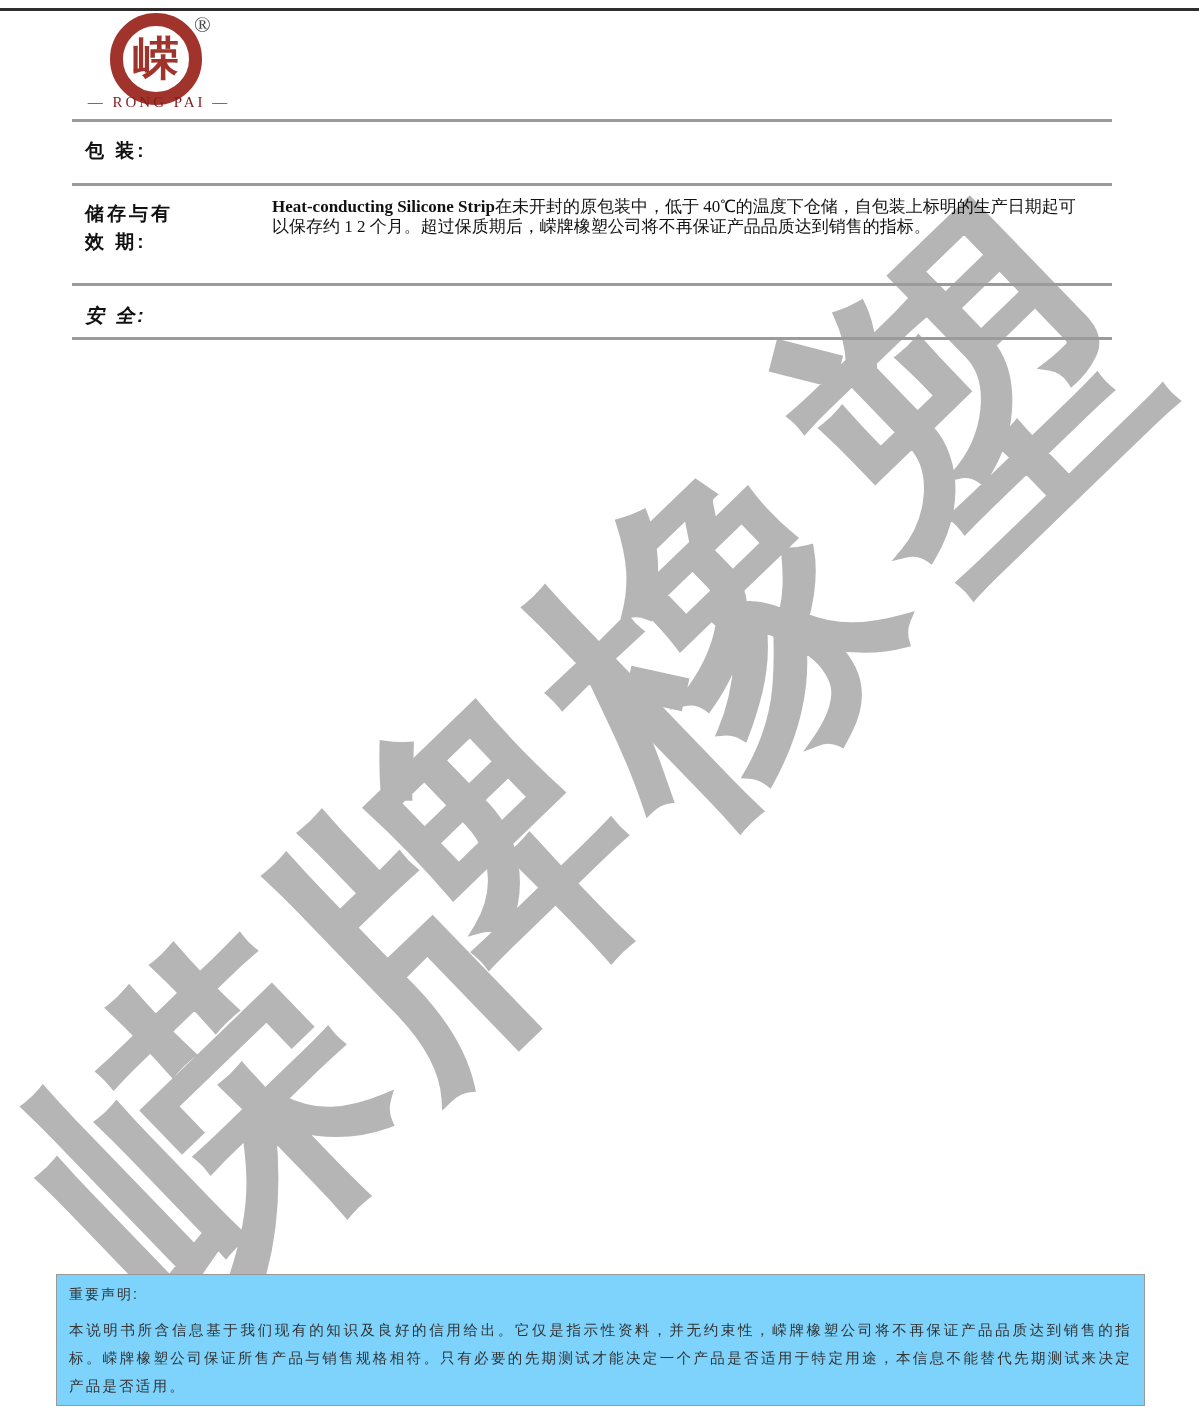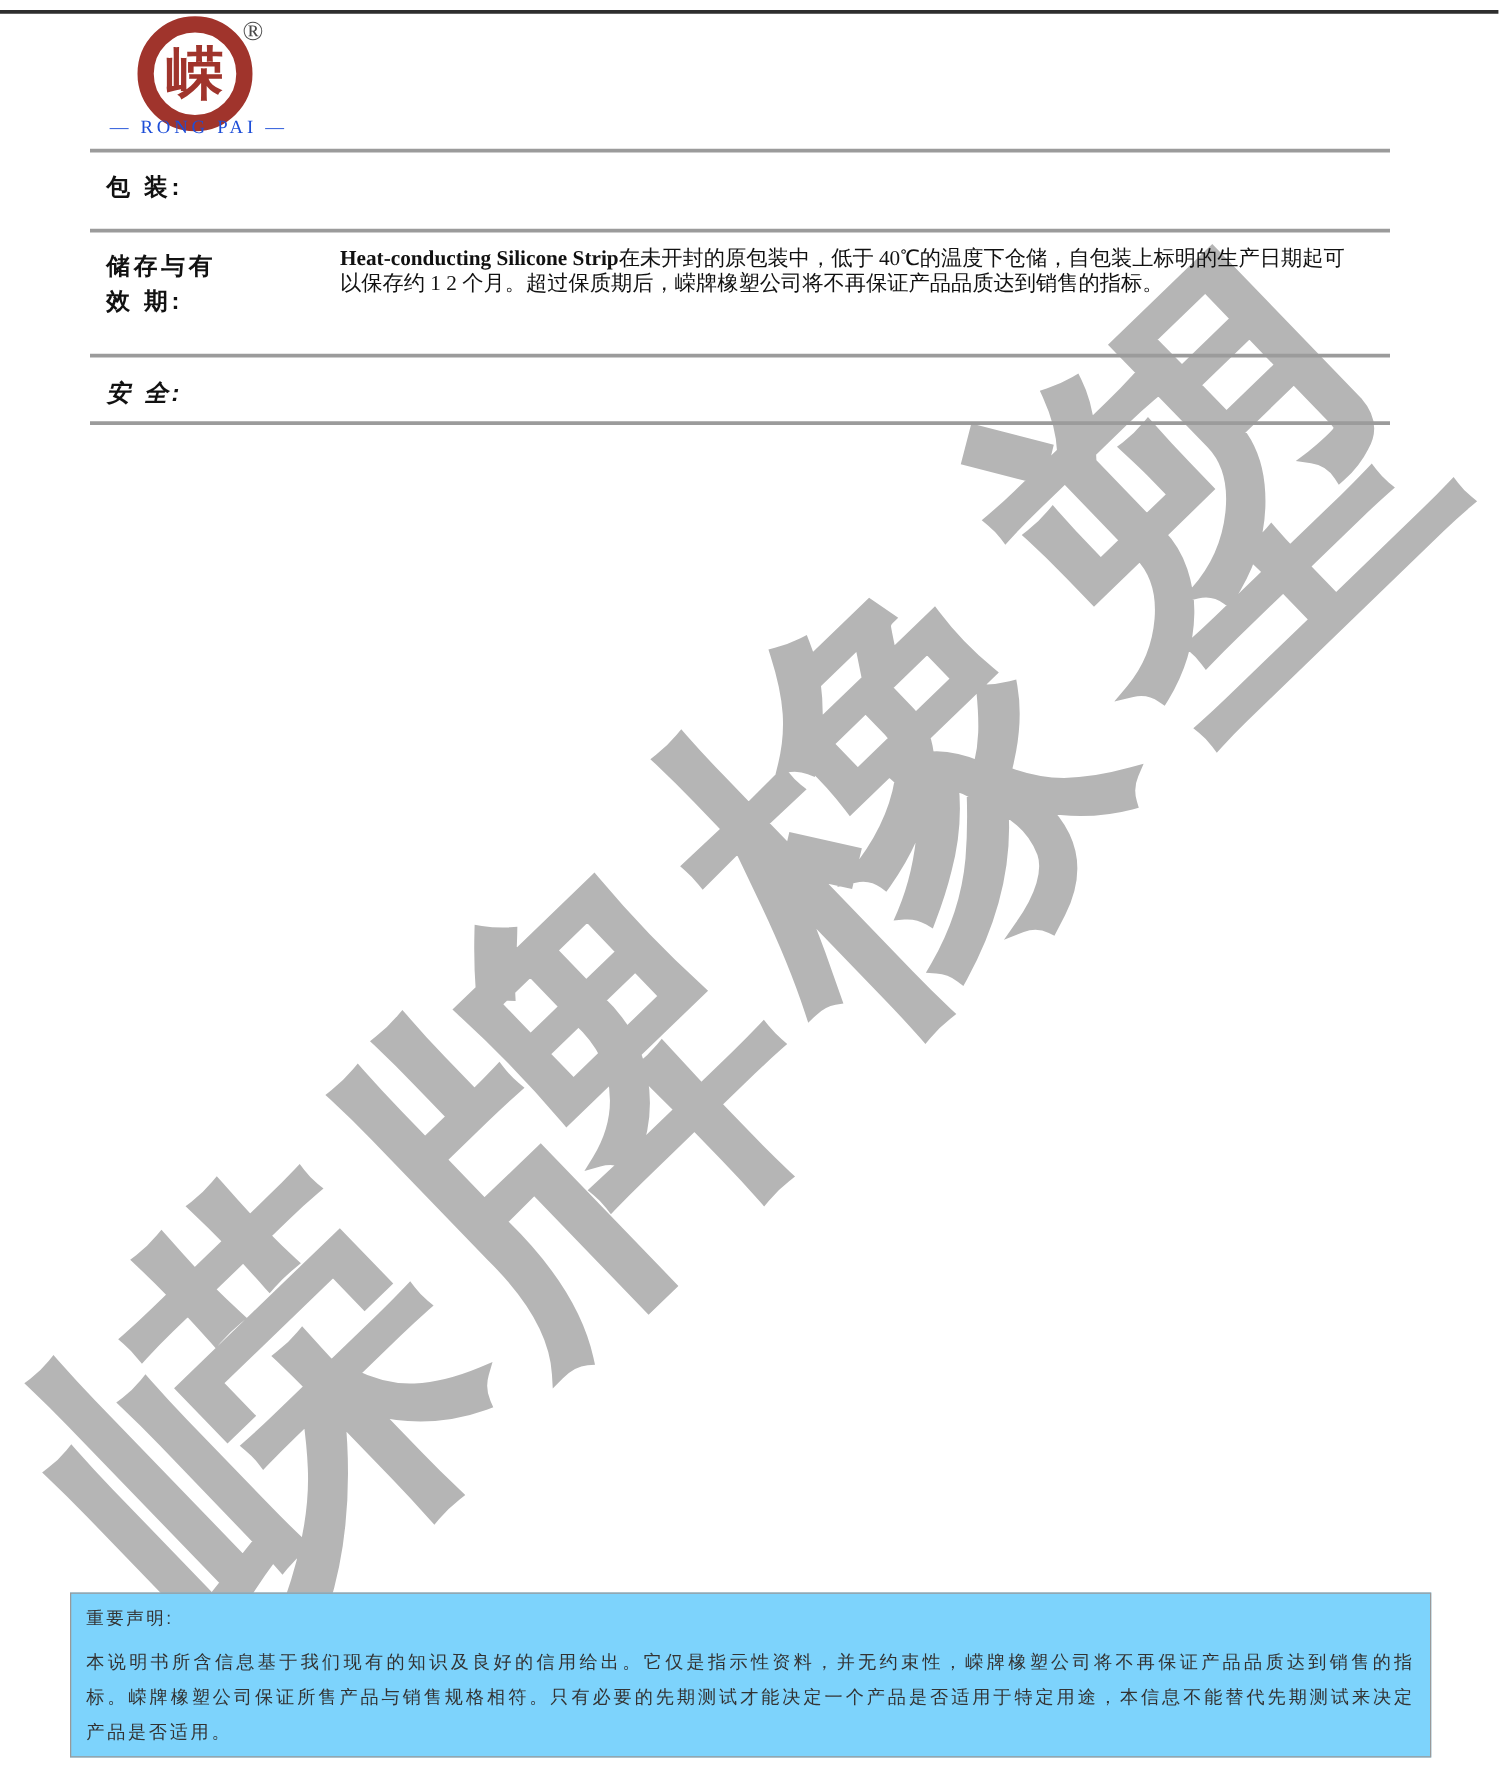--- a/index.html
+++ b/index.html
@@ -33,7 +33,7 @@
   .brand-name{
     position:absolute;left:74px;top:94px;width:170px;
     text-align:center;font-size:15px;letter-spacing:3px;
-    color:#1d4ed8;white-space:nowrap;
+    color:#7f1d1d;white-space:nowrap;
     font-family:"Liberation Serif", serif;
   }
   

